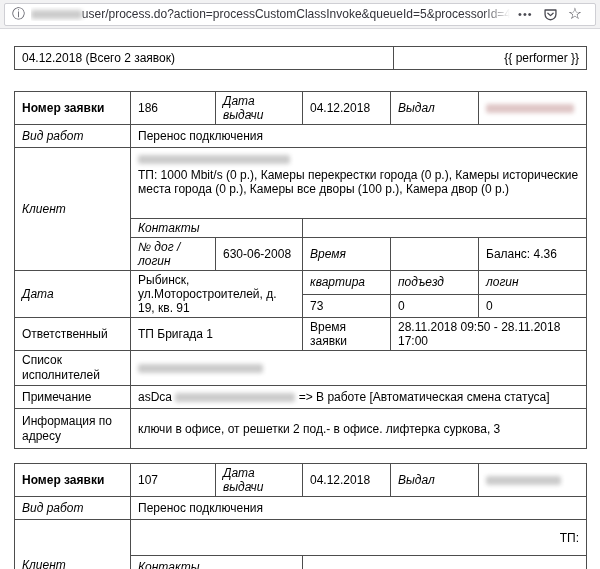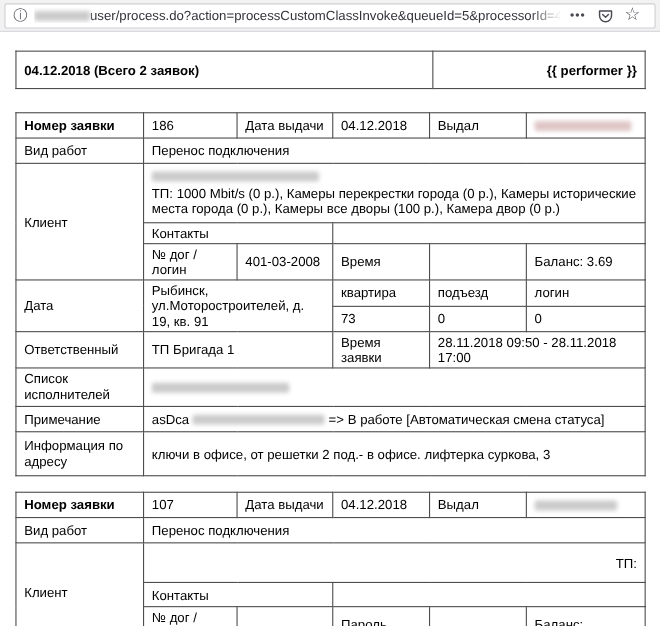--- a/index.html
+++ b/index.html
@@ -42,7 +42,7 @@
   .it { }
   .bld { font-weight:bold; }
   .summary-table { margin-bottom:21px; }
-  .summary-table td { height:34px;font-weight:bold; }
+  .summary-table td { height:23px; }
   .summary-right { text-align:right;margin-top:12px; }
   .request-table { margin-bottom:14px; }
   .h23 td { height:23px; }

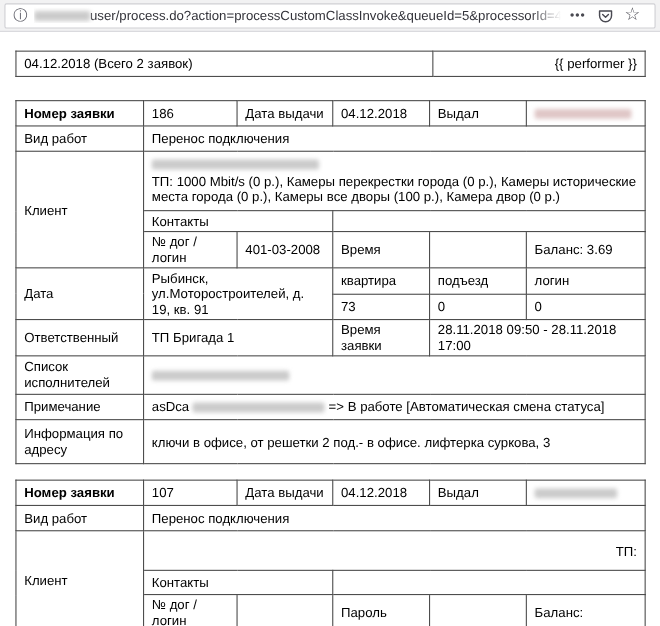--- a/index.html
+++ b/index.html
@@ -39,7 +39,7 @@
           font-size:12px; color:#000; }
   td { border:1px solid #4d4d4d; padding:2px 7px; vertical-align:middle;
        overflow:hidden; }
-  .it { }
+  .it { font-style:italic; }
   .bld { font-weight:bold; }
   .summary-table { margin-bottom:21px; }
   .summary-table td { height:23px; }

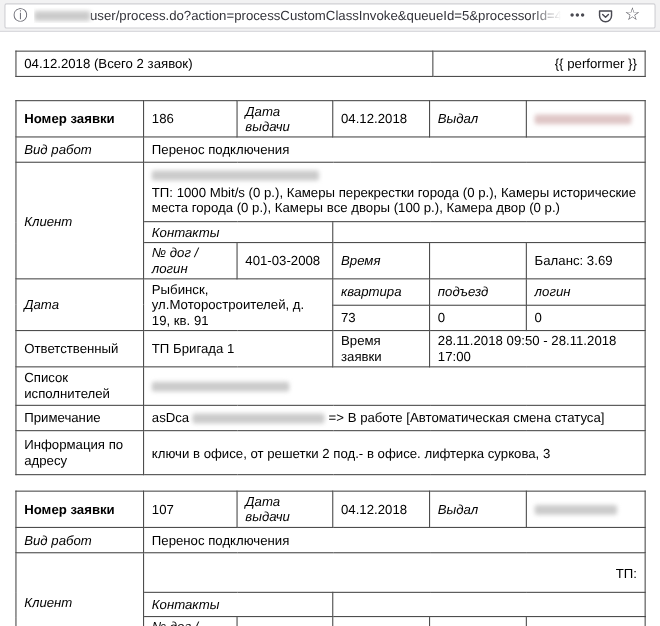--- a/index.html
+++ b/index.html
@@ -48,7 +48,7 @@
   .h23 td { height:23px; }
   .h22 td { height:22px; }
   .h19 td { height:19px; }
-  .tariff-cell { padding-top:4px; padding-bottom:5px; }
+  .tariff-cell { padding-top:4px; padding-bottom:22px; }
   .tariff-cell .name-line { margin-bottom:2px; }
   .tall36 { height:36px;text-align:right; }
   .info-row td { height:40px; }

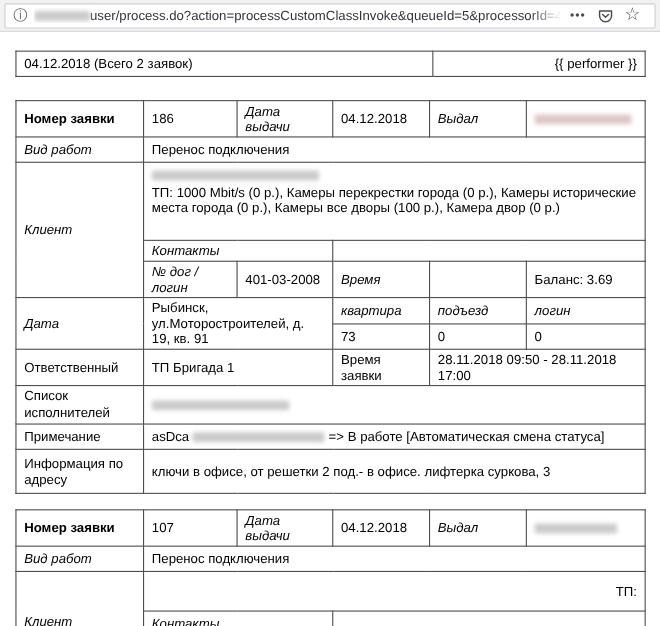--- a/index.html
+++ b/index.html
@@ -127,7 +127,7 @@
     </tr>
     <tr class="h22">
       <td class="it">№ дог / логин</td>
-      <td>401-03-2008</td>
+      <td>630-06-2008</td>
       <td class="it">Время</td>
       <td></td>
       <td colspan="2">Баланс: 3.69</td>

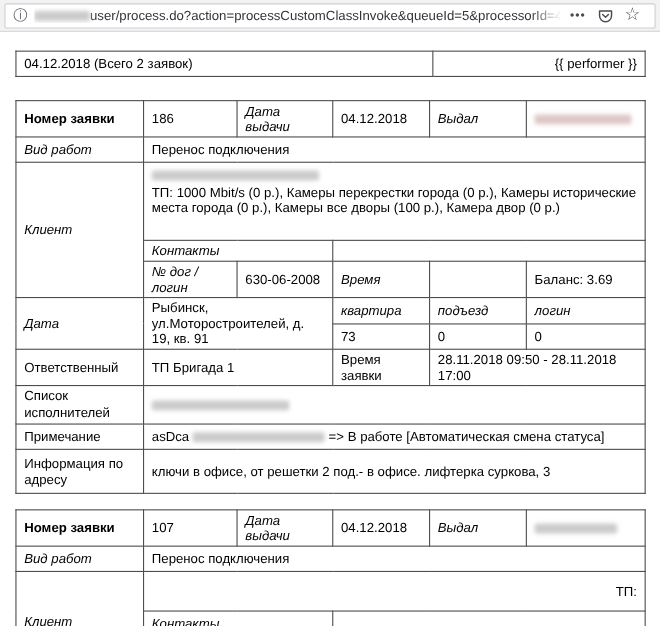--- a/index.html
+++ b/index.html
@@ -130,7 +130,7 @@
       <td>630-06-2008</td>
       <td class="it">Время</td>
       <td></td>
-      <td colspan="2">Баланс: 3.69</td>
+      <td colspan="2">Баланс: 4.36</td>
     </tr>
     <tr class="h22">
       <td class="it" rowspan="2">Дата</td>

